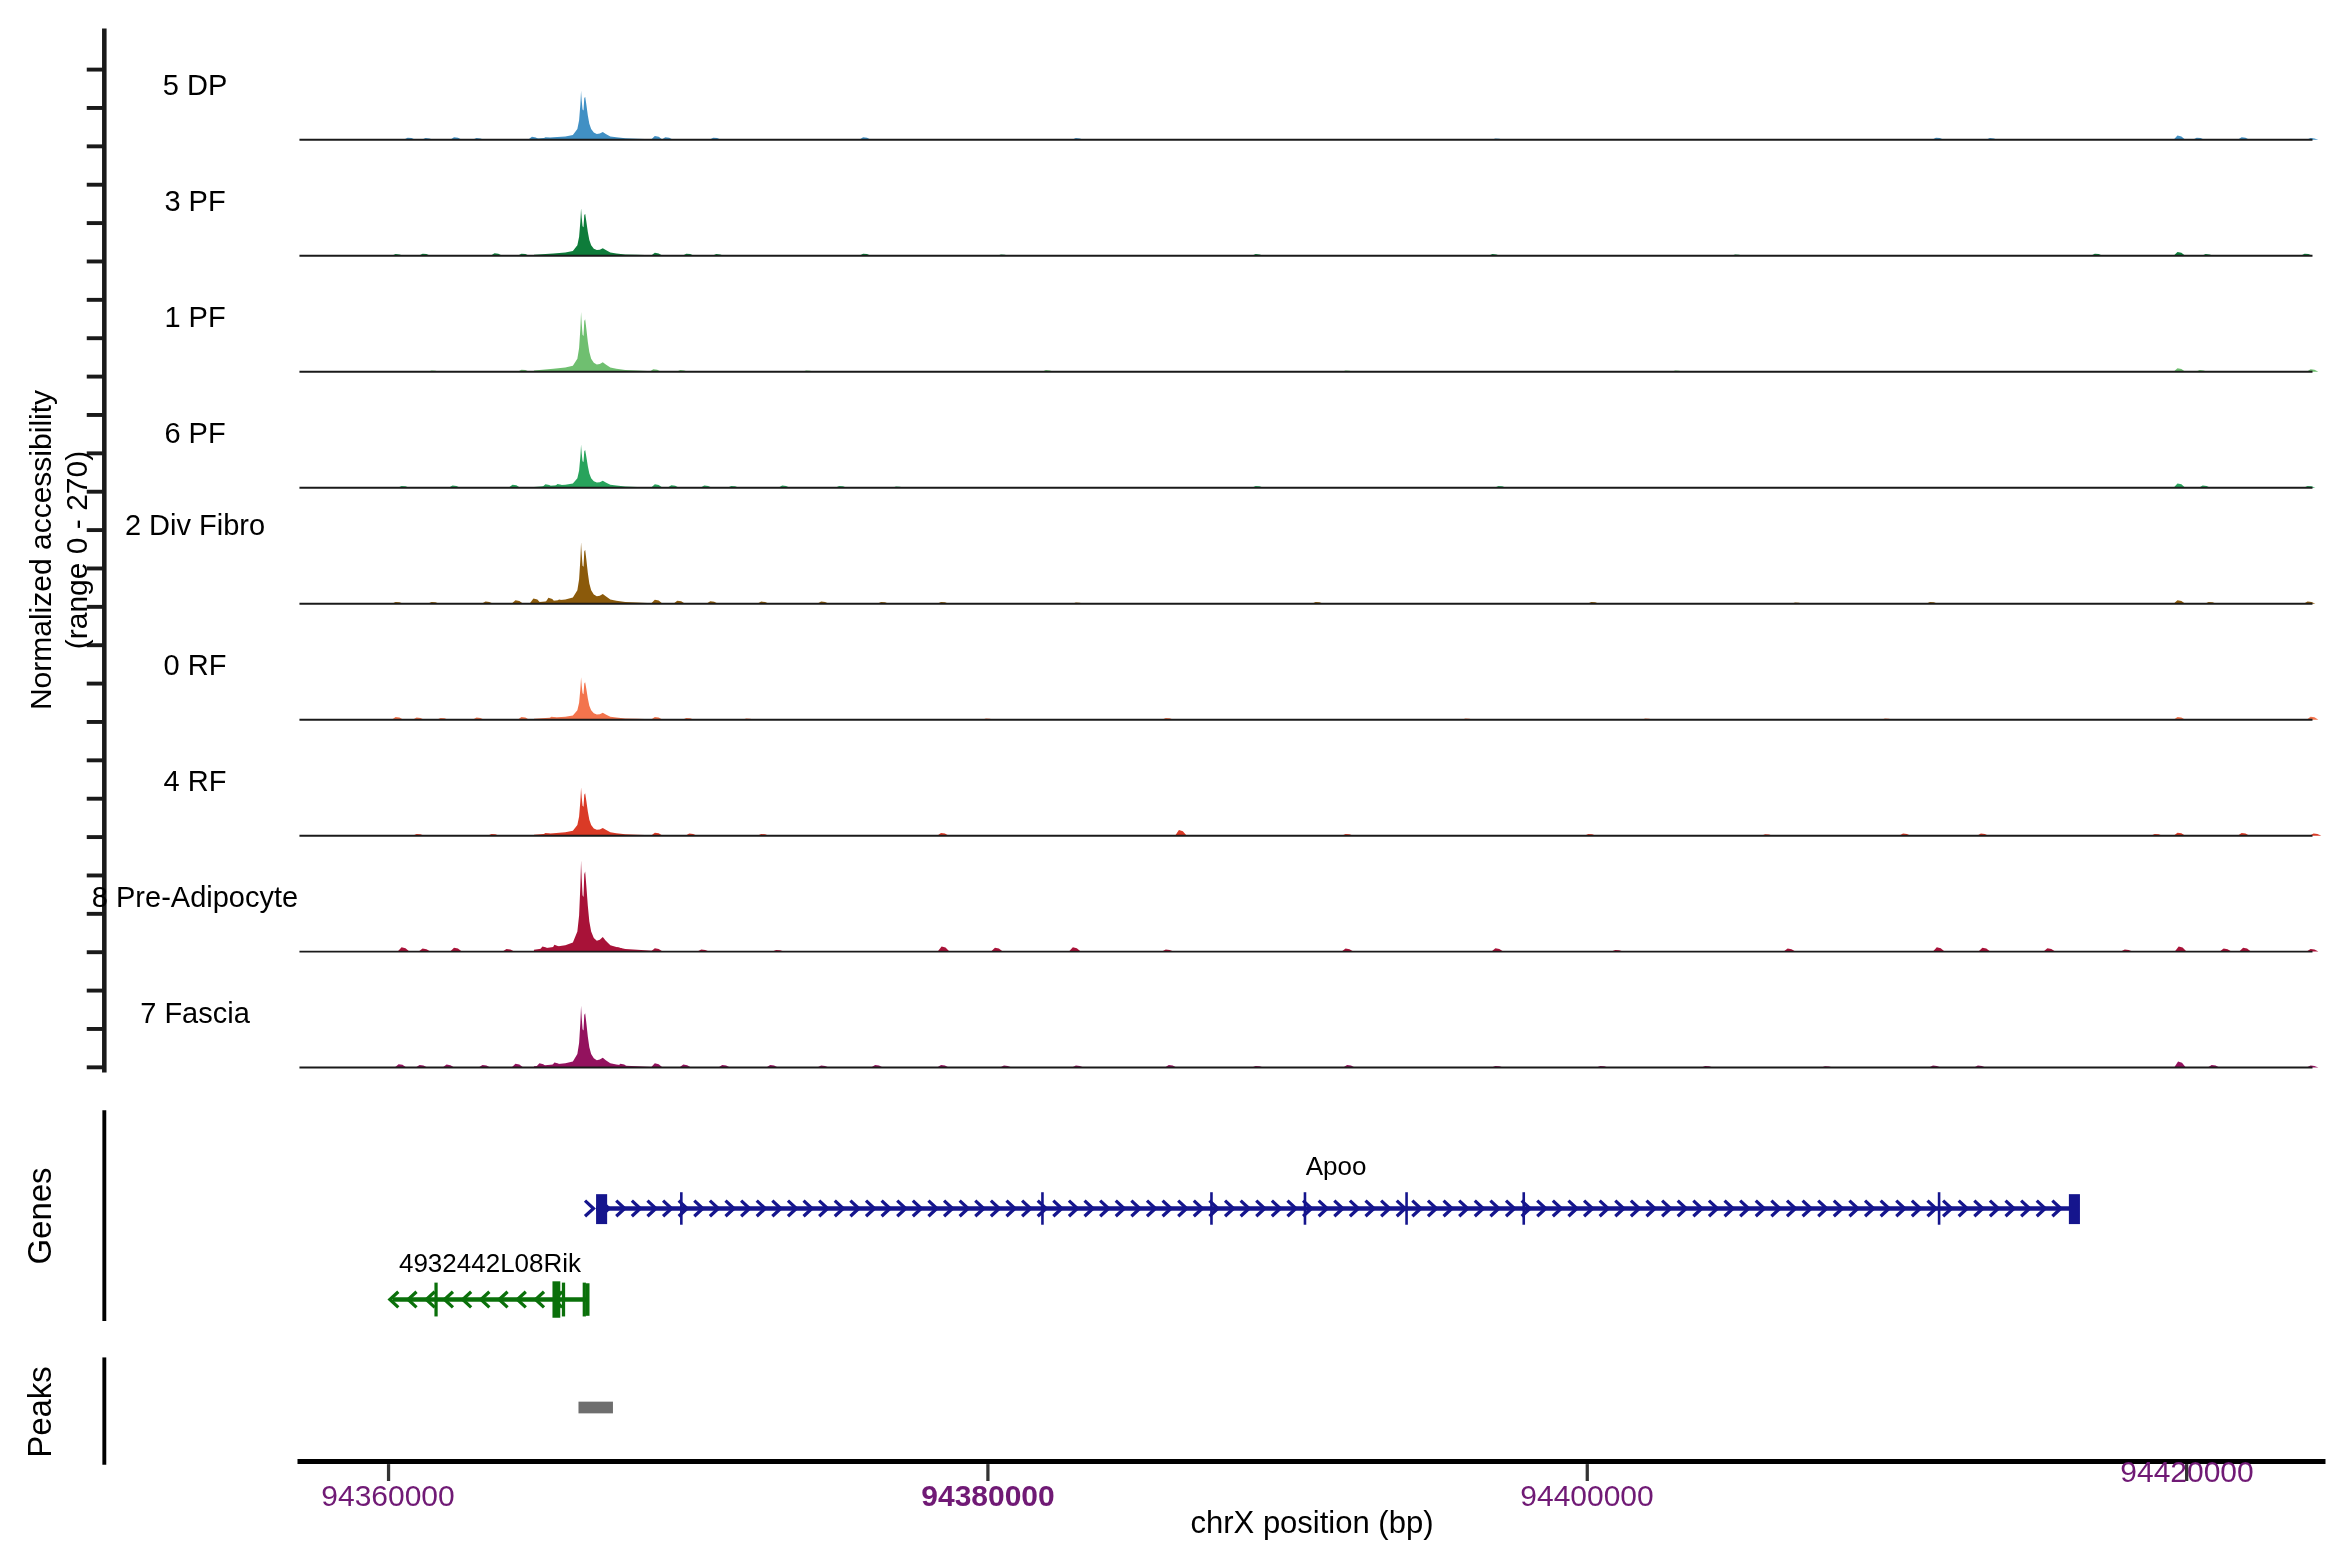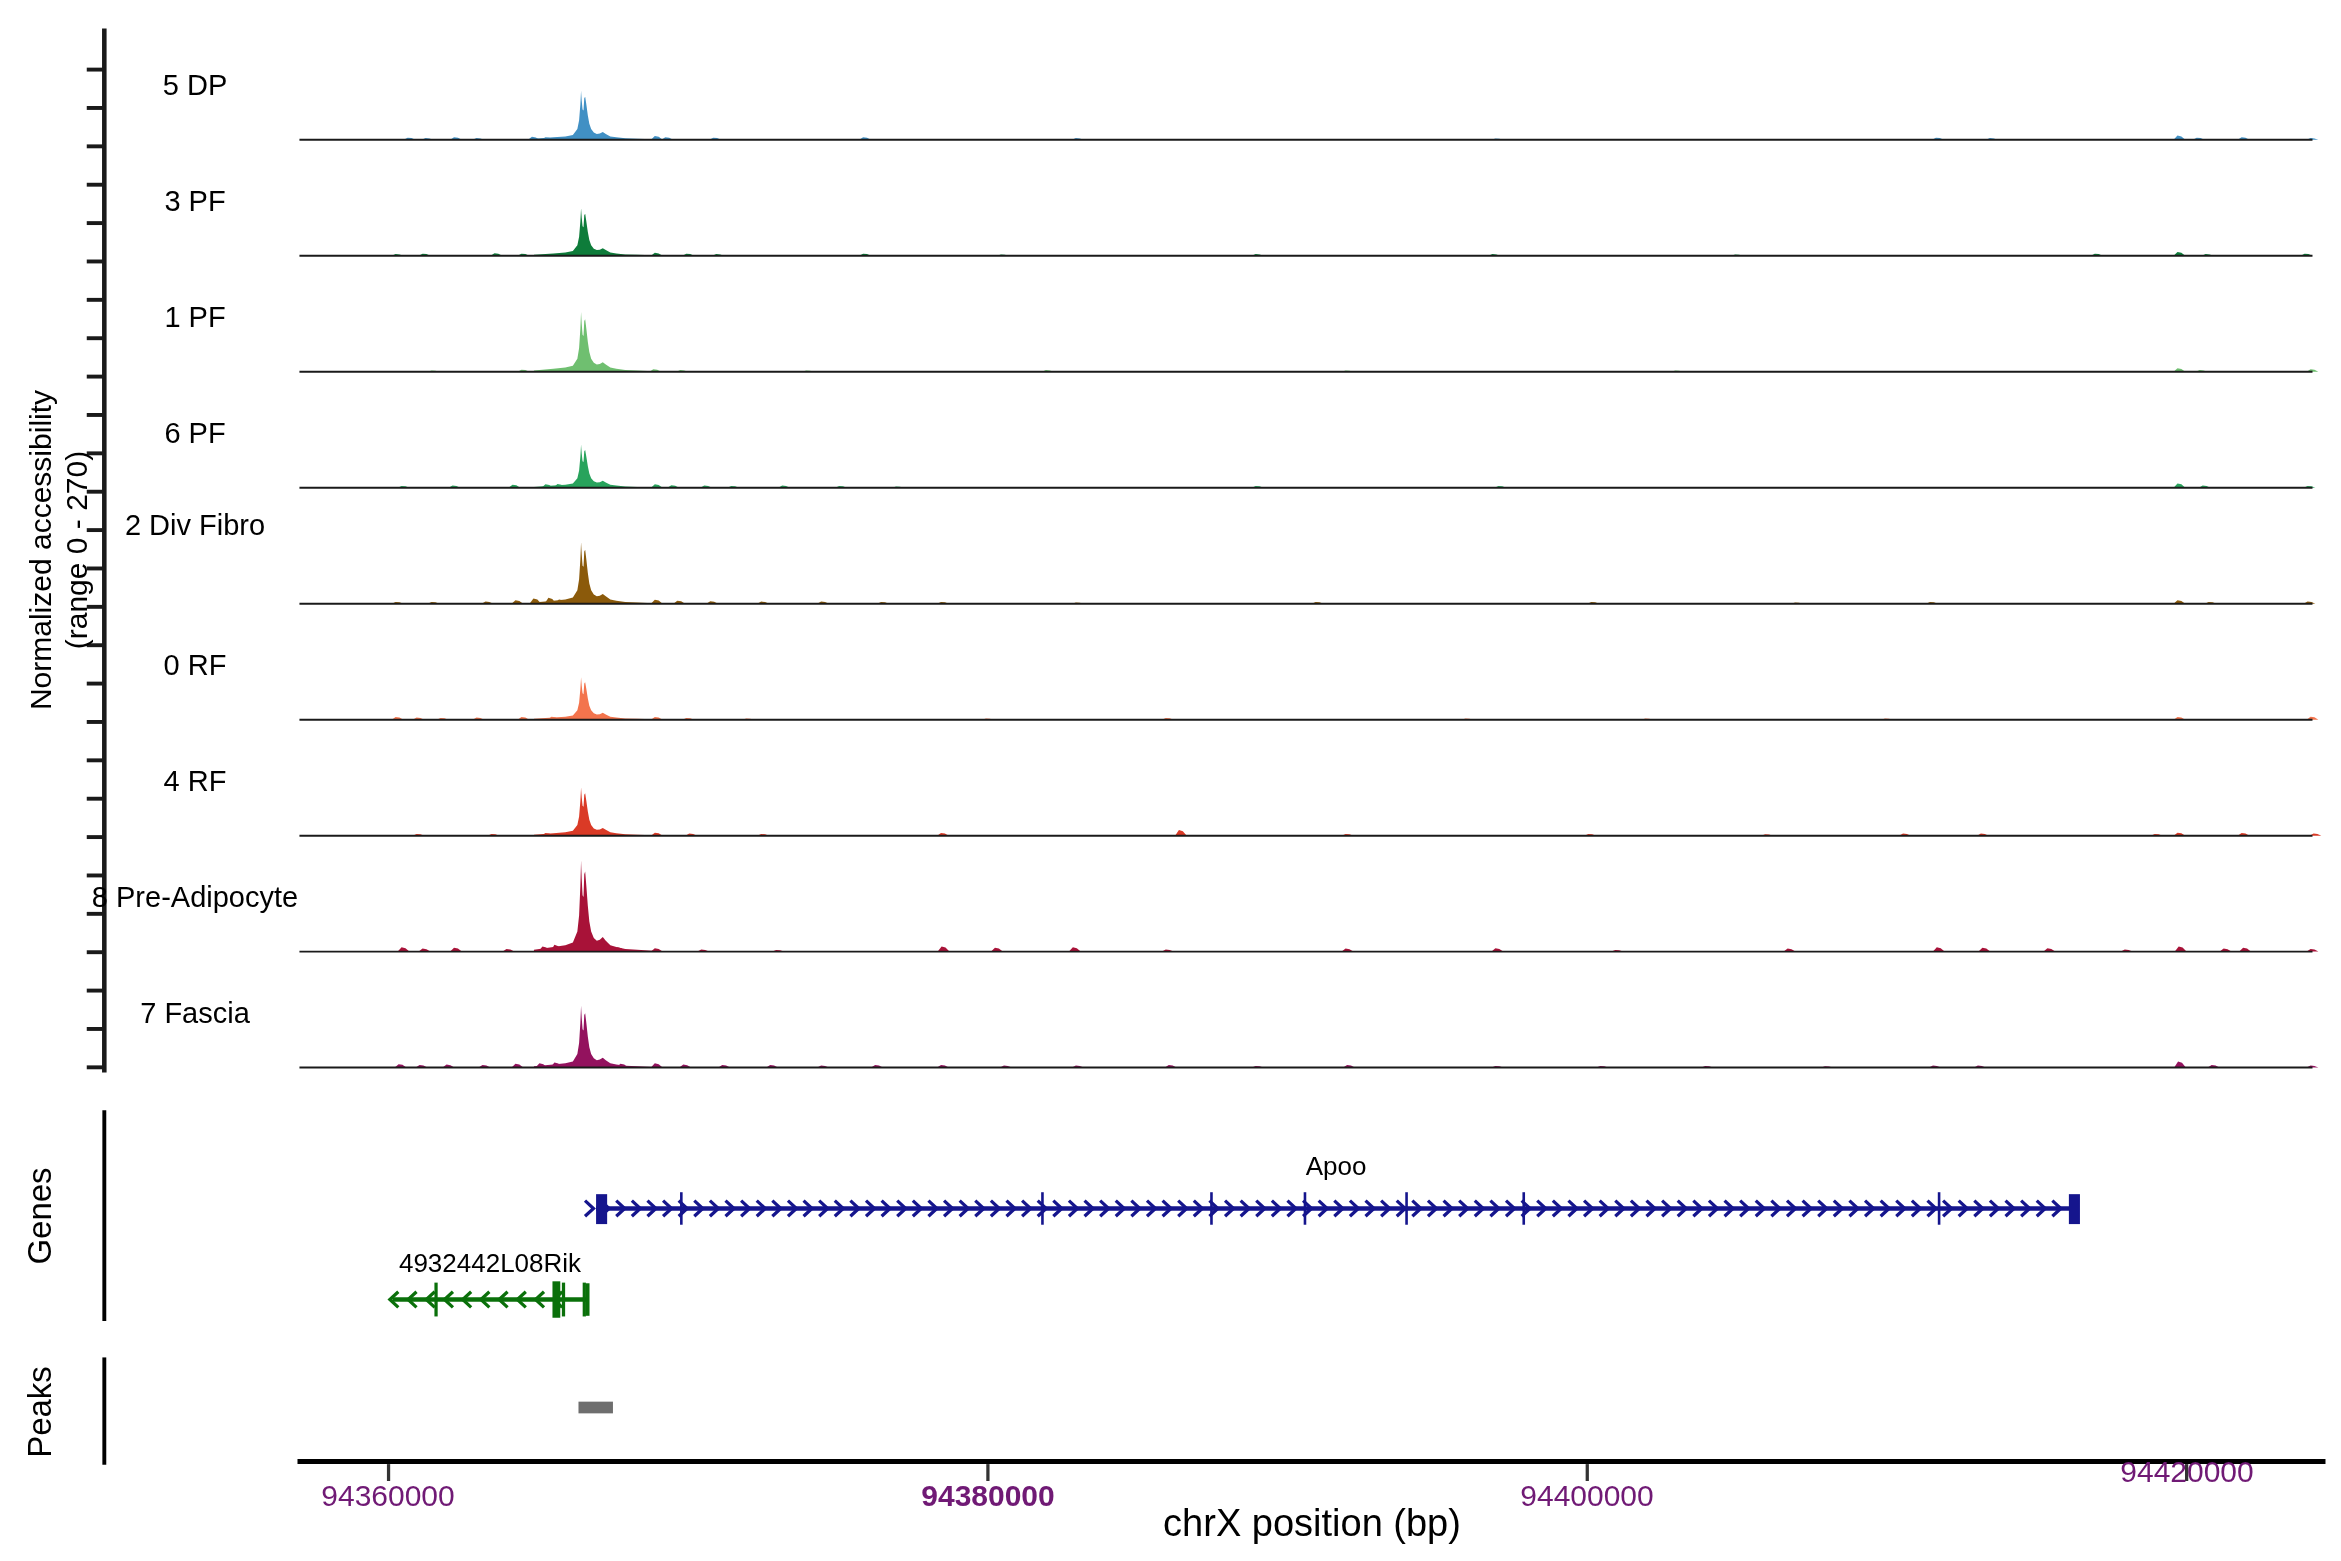--- a/index.html
+++ b/index.html
@@ -10,7 +10,7 @@
   .track-lbl{font-size:29px;}
   .gene-lbl{font-size:26px;}
   .tick-lbl{font-size:30px;color:#701a75;}
-  .axis-title{font-size:38px;color:#000;}
+  .axis-title{font-size:31px;color:#000;}
   .rot{transform:translate(-50%,-50%) rotate(-90deg);}
   .yaxis-lbl{font-size:30px;line-height:36px;text-align:center;}
   .section-lbl{font-size:33px;}

